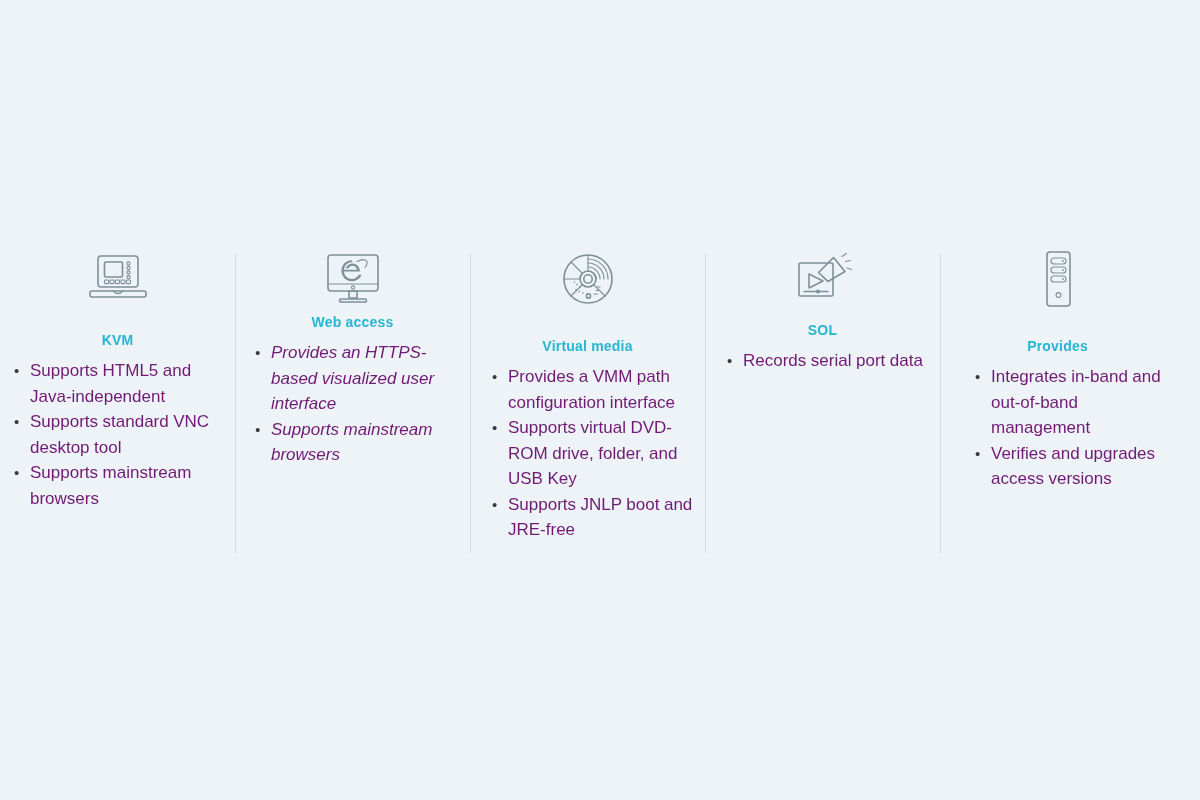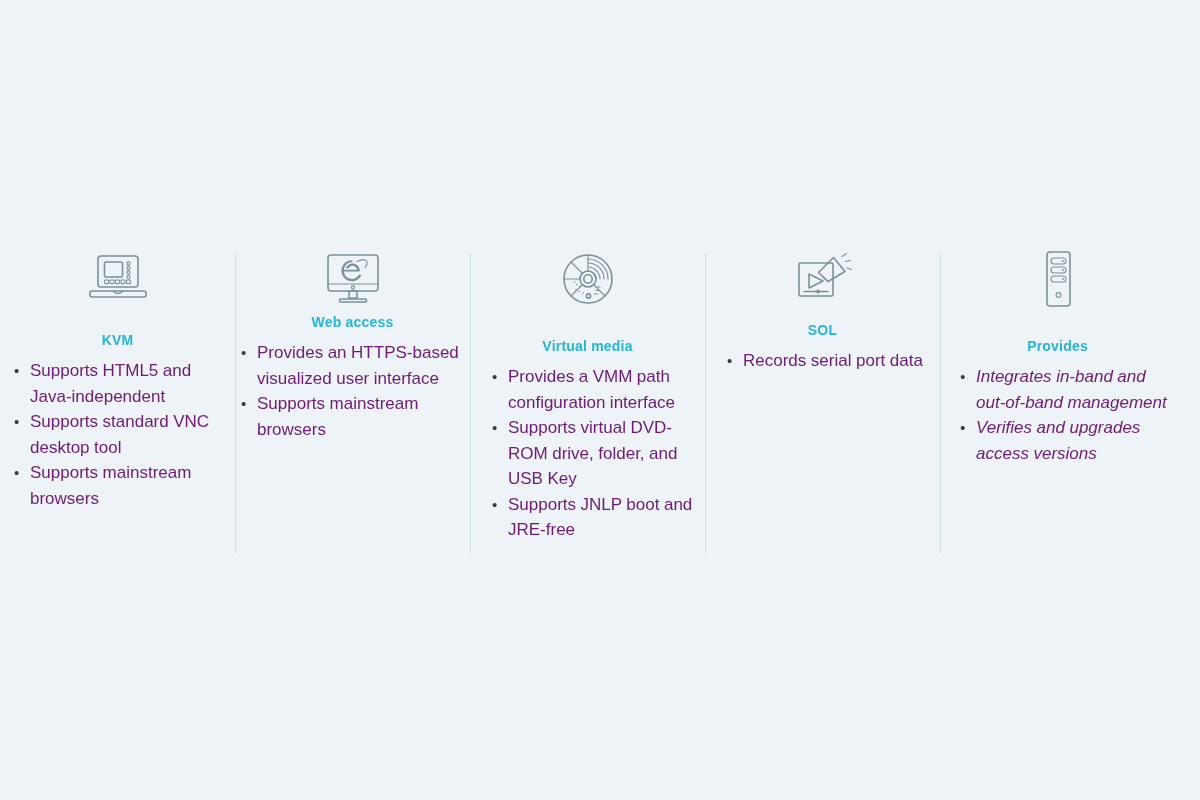--- a/index.html
+++ b/index.html
@@ -115,7 +115,7 @@
 
   
   .col.c1 .bullets { padding-left: 12px; padding-right: 0px; }
-  .col.c2 .bullets { padding-left: 4px; padding-right: 2px; }
+  .col.c2 .bullets { padding-left: 18px; padding-right: 2px; font-style: italic; }
   .col.c3 .bullets { padding-left: 20px; padding-right: 4px; }
   .col.c4 .bullets { padding-left: 20px; padding-right: 0px; }
   .col.c5 .bullets { padding-left: 18px; padding-right: 0px; font-style: italic; }

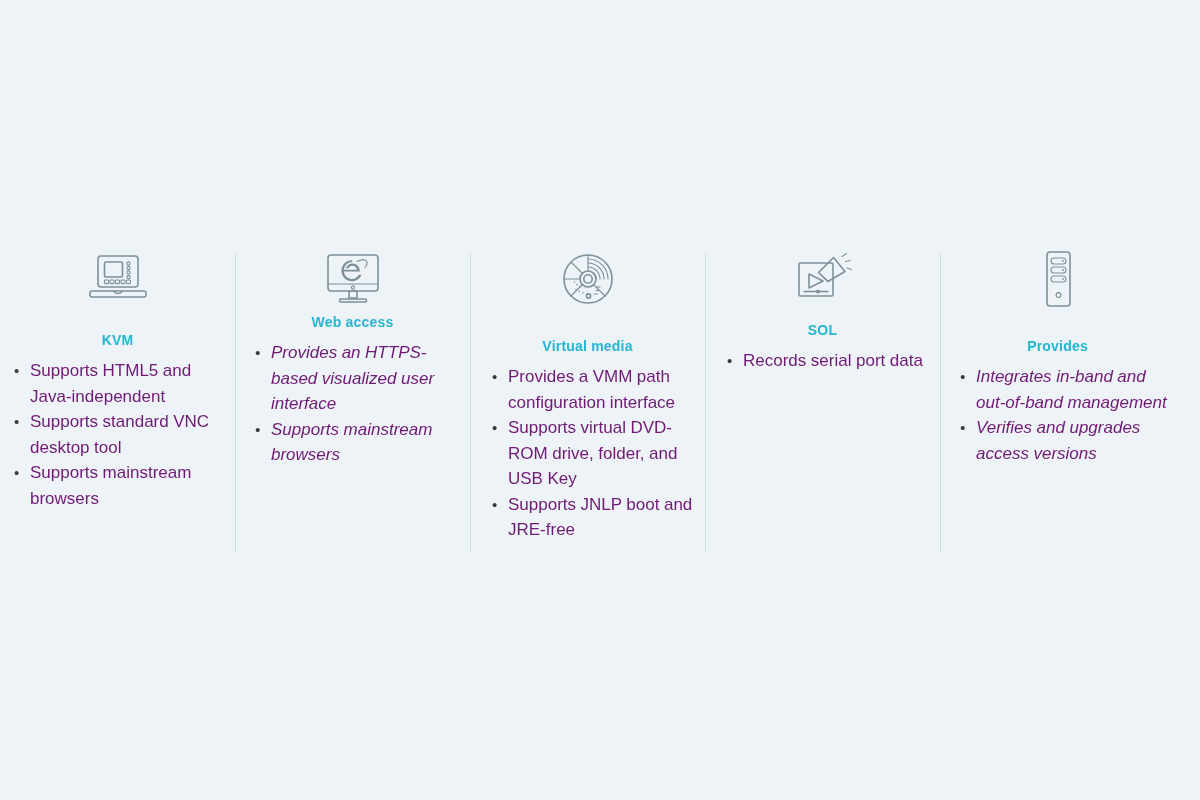--- a/index.html
+++ b/index.html
@@ -118,7 +118,7 @@
   .col.c2 .bullets { padding-left: 18px; padding-right: 2px; font-style: italic; }
   .col.c3 .bullets { padding-left: 20px; padding-right: 4px; }
   .col.c4 .bullets { padding-left: 20px; padding-right: 0px; }
-  .col.c5 .bullets { padding-left: 18px; padding-right: 0px; font-style: italic; }
+  .col.c5 .bullets { padding-left: 33px; padding-right: 0px; }
 
   .ico-stroke {
     fill: none;

